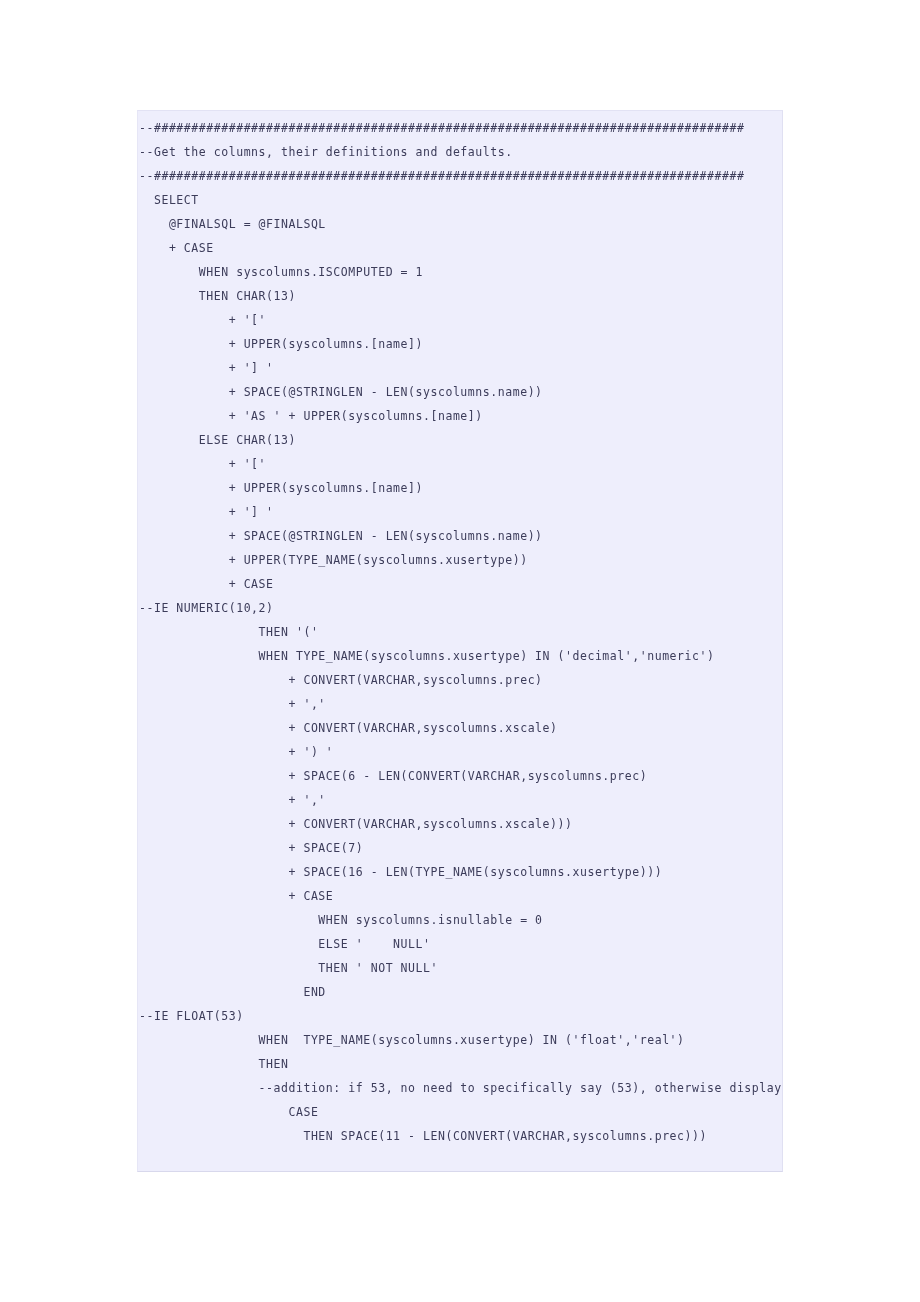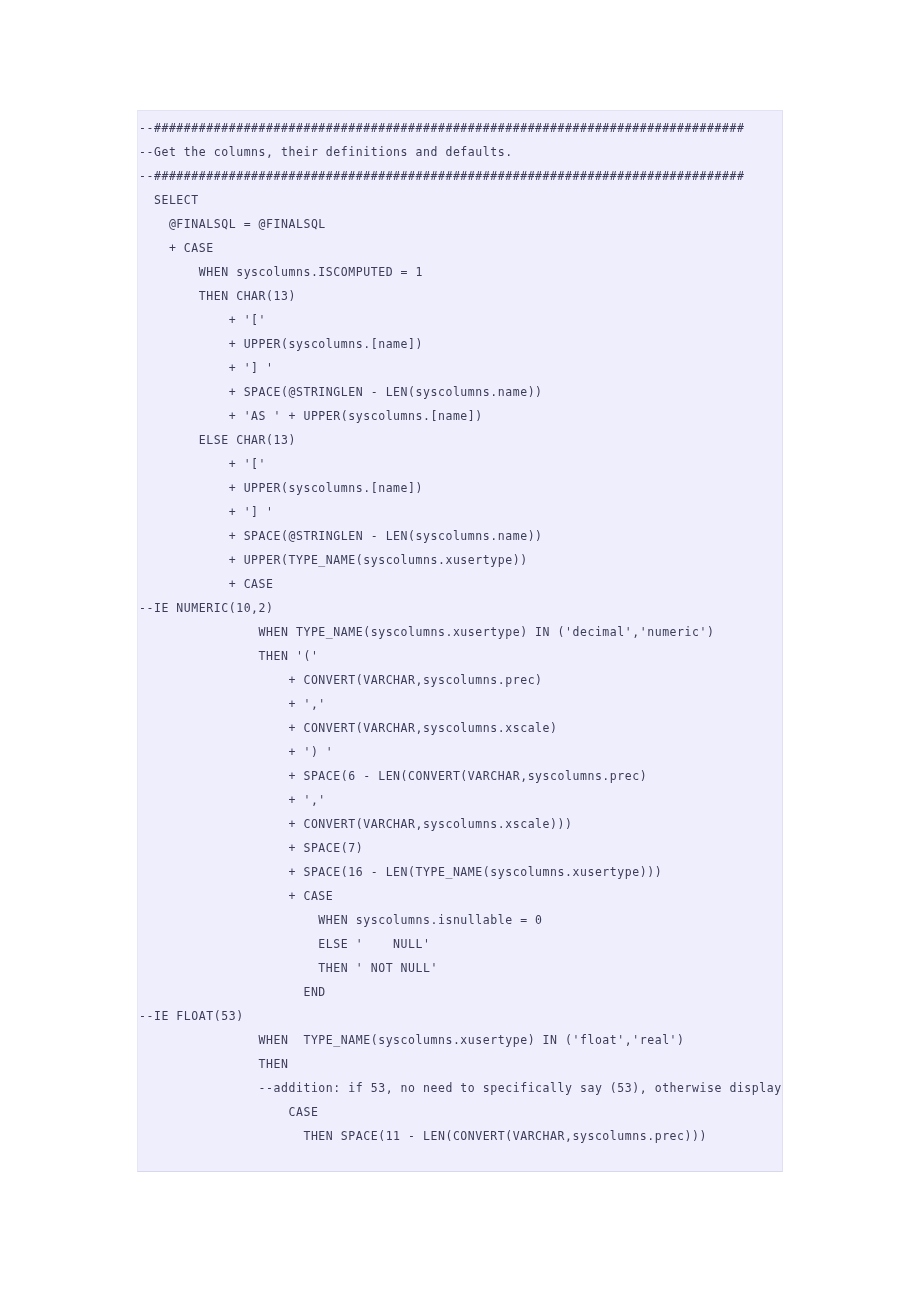--- a/index.html
+++ b/index.html
@@ -81,8 +81,8 @@
         <div class="code-line" style="color: rgb(60, 60, 90);">            + UPPER(TYPE_NAME(syscolumns.xusertype))</div>
         <div class="code-line" style="color: rgb(60, 60, 90);">            + CASE</div>
         <div class="code-line" style="color: rgb(60, 60, 90);">--IE NUMERIC(10,2)</div>
+        <div class="code-line" style="color: rgb(60, 60, 90);">                THEN '('</div>
         <div class="code-line" style="color: rgb(60, 60, 90);">                WHEN TYPE_NAME(syscolumns.xusertype) IN ('decimal','numeric')</div>
-        <div class="code-line" style="color: rgb(60, 60, 90);">                THEN '('</div>
         <div class="code-line" style="color: rgb(60, 60, 90);">                    + CONVERT(VARCHAR,syscolumns.prec)</div>
         <div class="code-line" style="color: rgb(60, 60, 90);">                    + ','</div>
         <div class="code-line" style="color: rgb(60, 60, 90);">                    + CONVERT(VARCHAR,syscolumns.xscale)</div>

